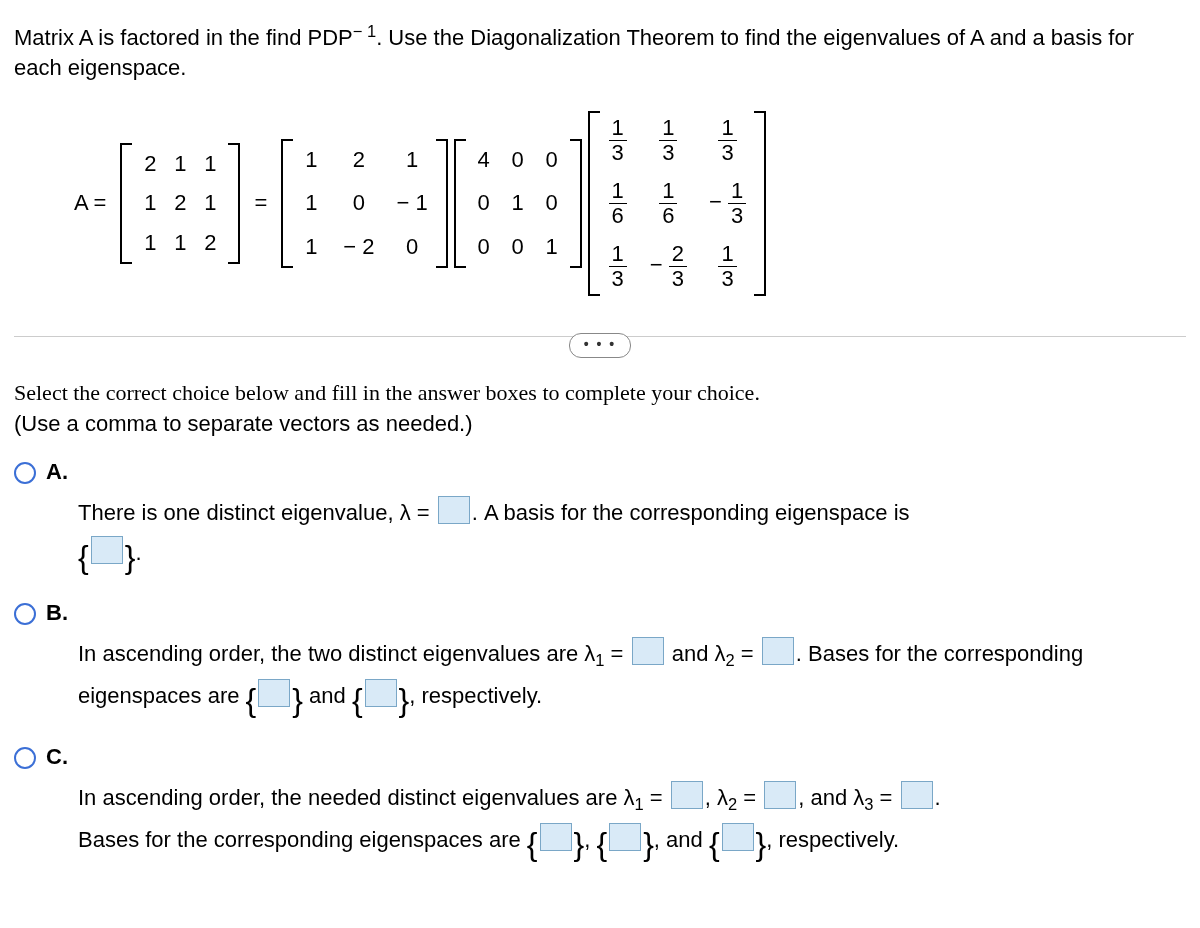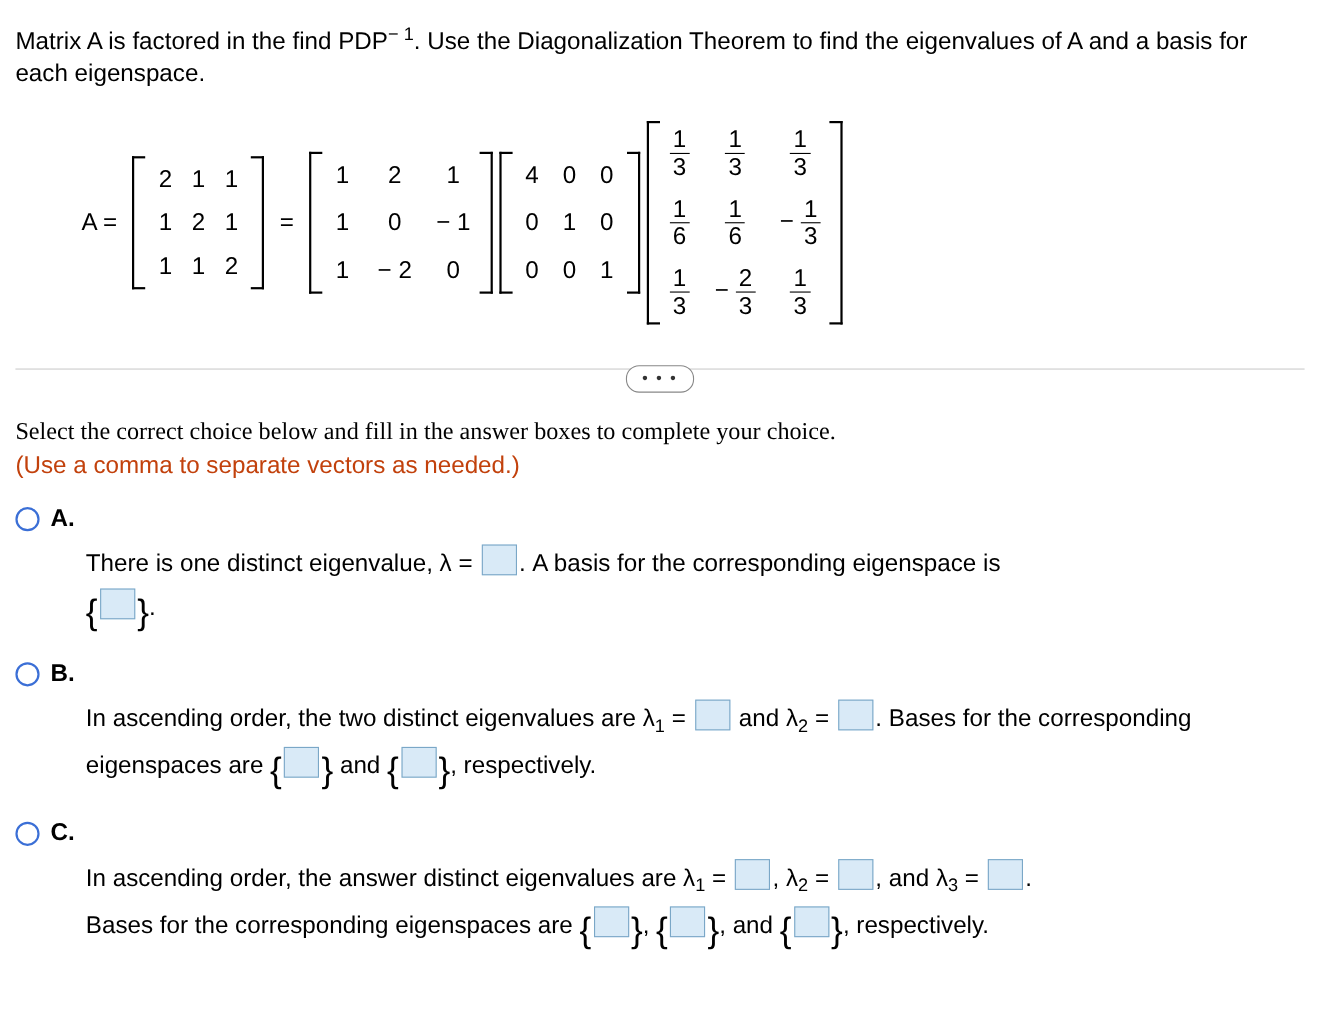--- a/index.html
+++ b/index.html
@@ -82,7 +82,7 @@
   }
 
   .prompt { margin-bottom: 2px; font-family: Liberation Serif, serif; }
-  .hint { color: #c2410c; margin-bottom: 18px; }
+  .hint { color: #000000; margin-bottom: 18px; }
 
   .choice-row {
     display:flex;

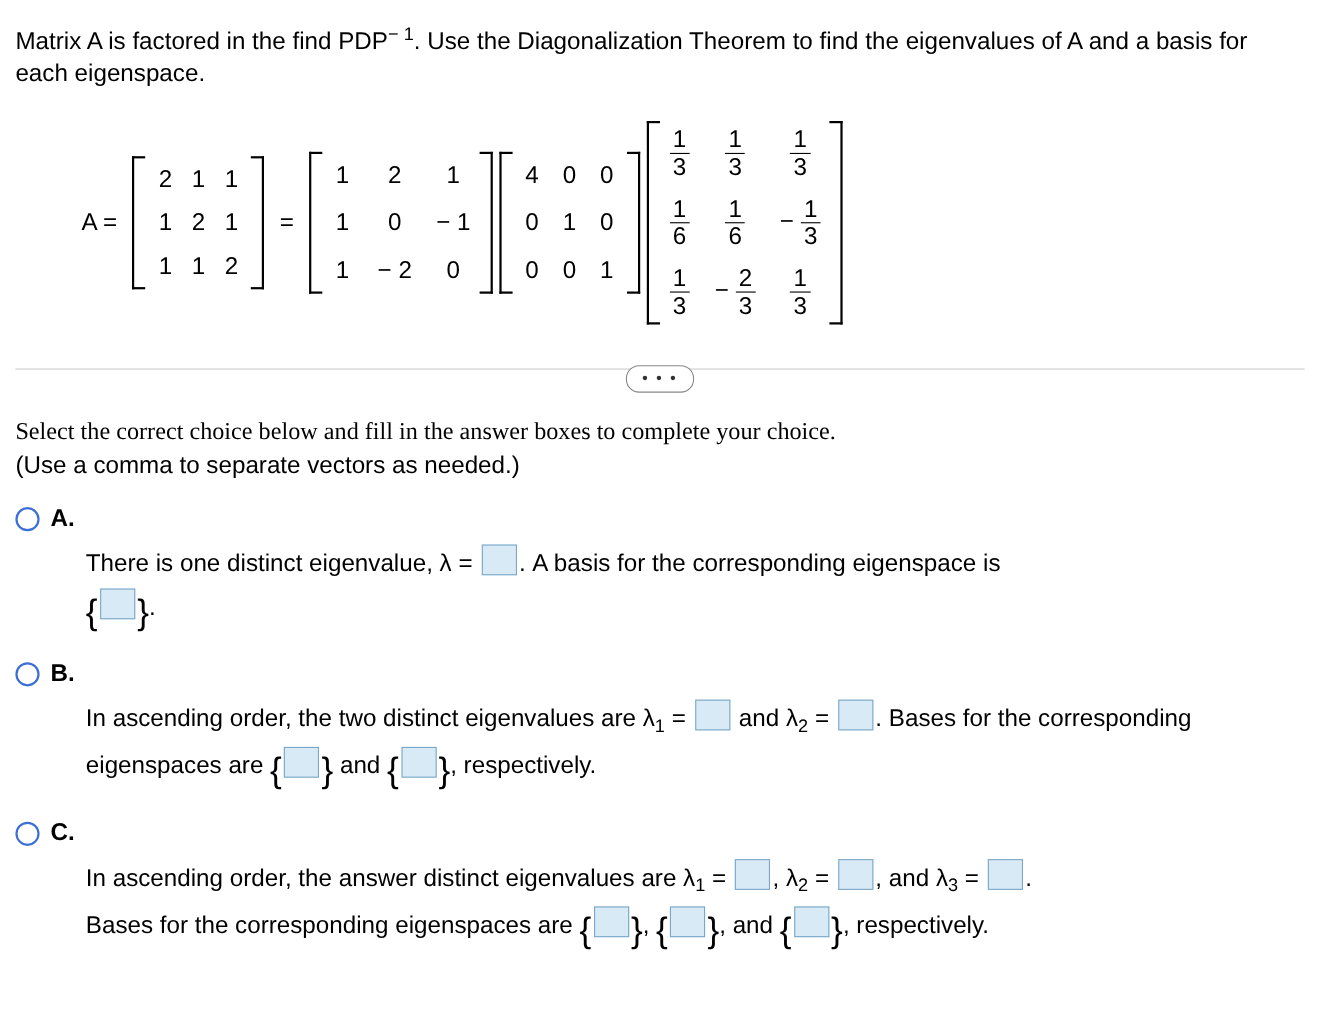--- a/index.html
+++ b/index.html
@@ -244,7 +244,7 @@
   <span class="radio"></span>
   <span class="choice-label">C.</span>
   <span class="choice-body">
-    <span>In ascending order, the answer distinct eigenvalues are λ</span><span class="sub">1</span><span> = </span><span class="box"></span><span>, λ</span><span class="sub">2</span><span> = </span><span class="box"></span><span>, and λ</span><span class="sub">3</span><span> = </span><span class="box"></span><span>.</span><br>
+    <span>In ascending order, the needed distinct eigenvalues are λ</span><span class="sub">1</span><span> = </span><span class="box"></span><span>, λ</span><span class="sub">2</span><span> = </span><span class="box"></span><span>, and λ</span><span class="sub">3</span><span> = </span><span class="box"></span><span>.</span><br>
     <span>Bases for the corresponding eigenspaces are </span><span class="bigbrace">{</span><span class="box"></span><span class="bigbrace">}</span><span>, </span><span class="bigbrace">{</span><span class="box"></span><span class="bigbrace">}</span><span>, and </span><span class="bigbrace">{</span><span class="box"></span><span class="bigbrace">}</span><span>, respectively.</span>
   </span>
 </div>

